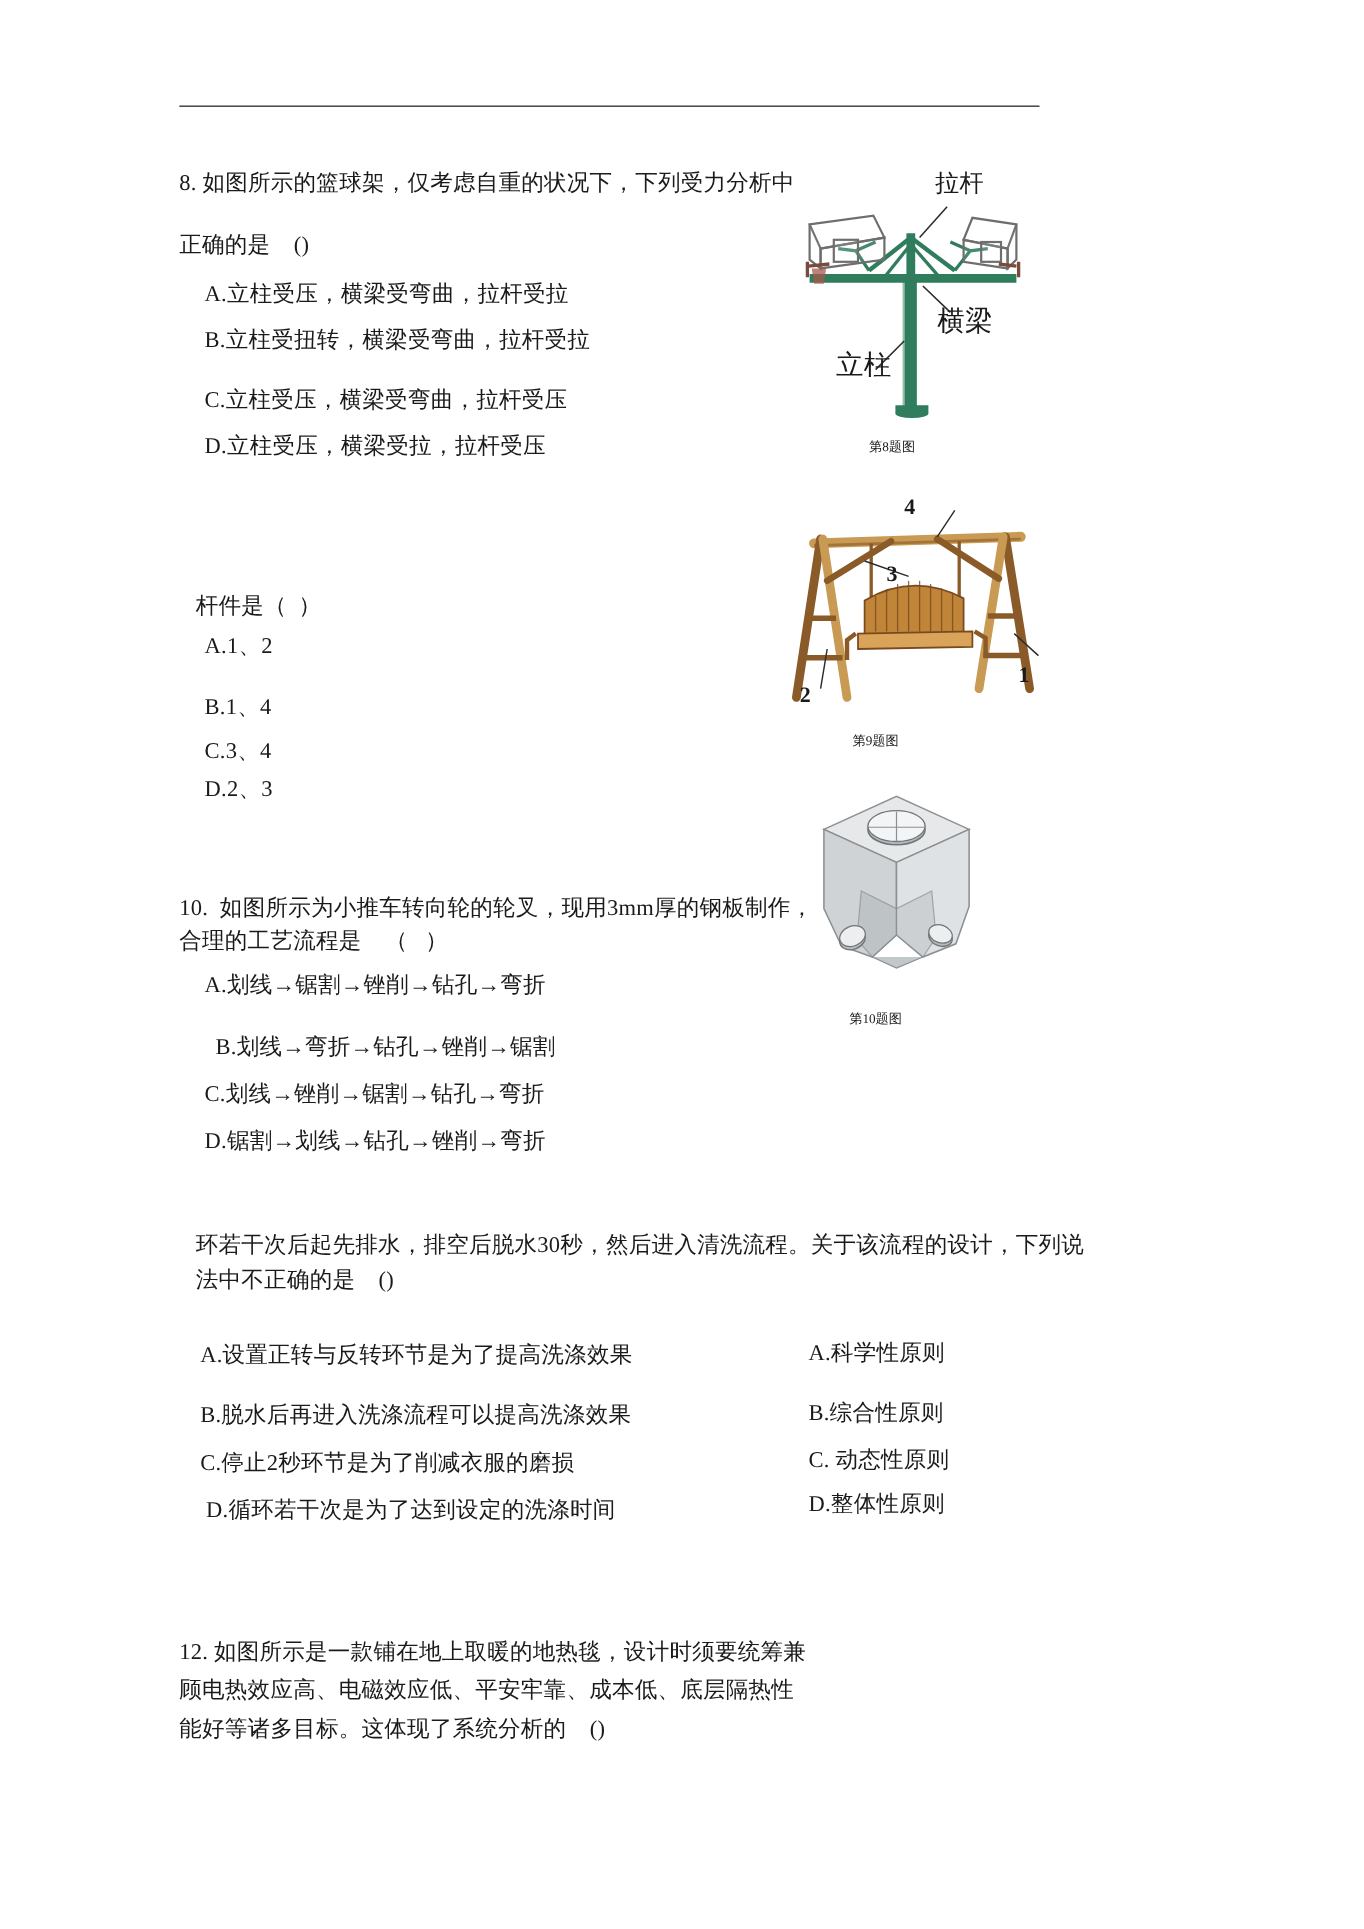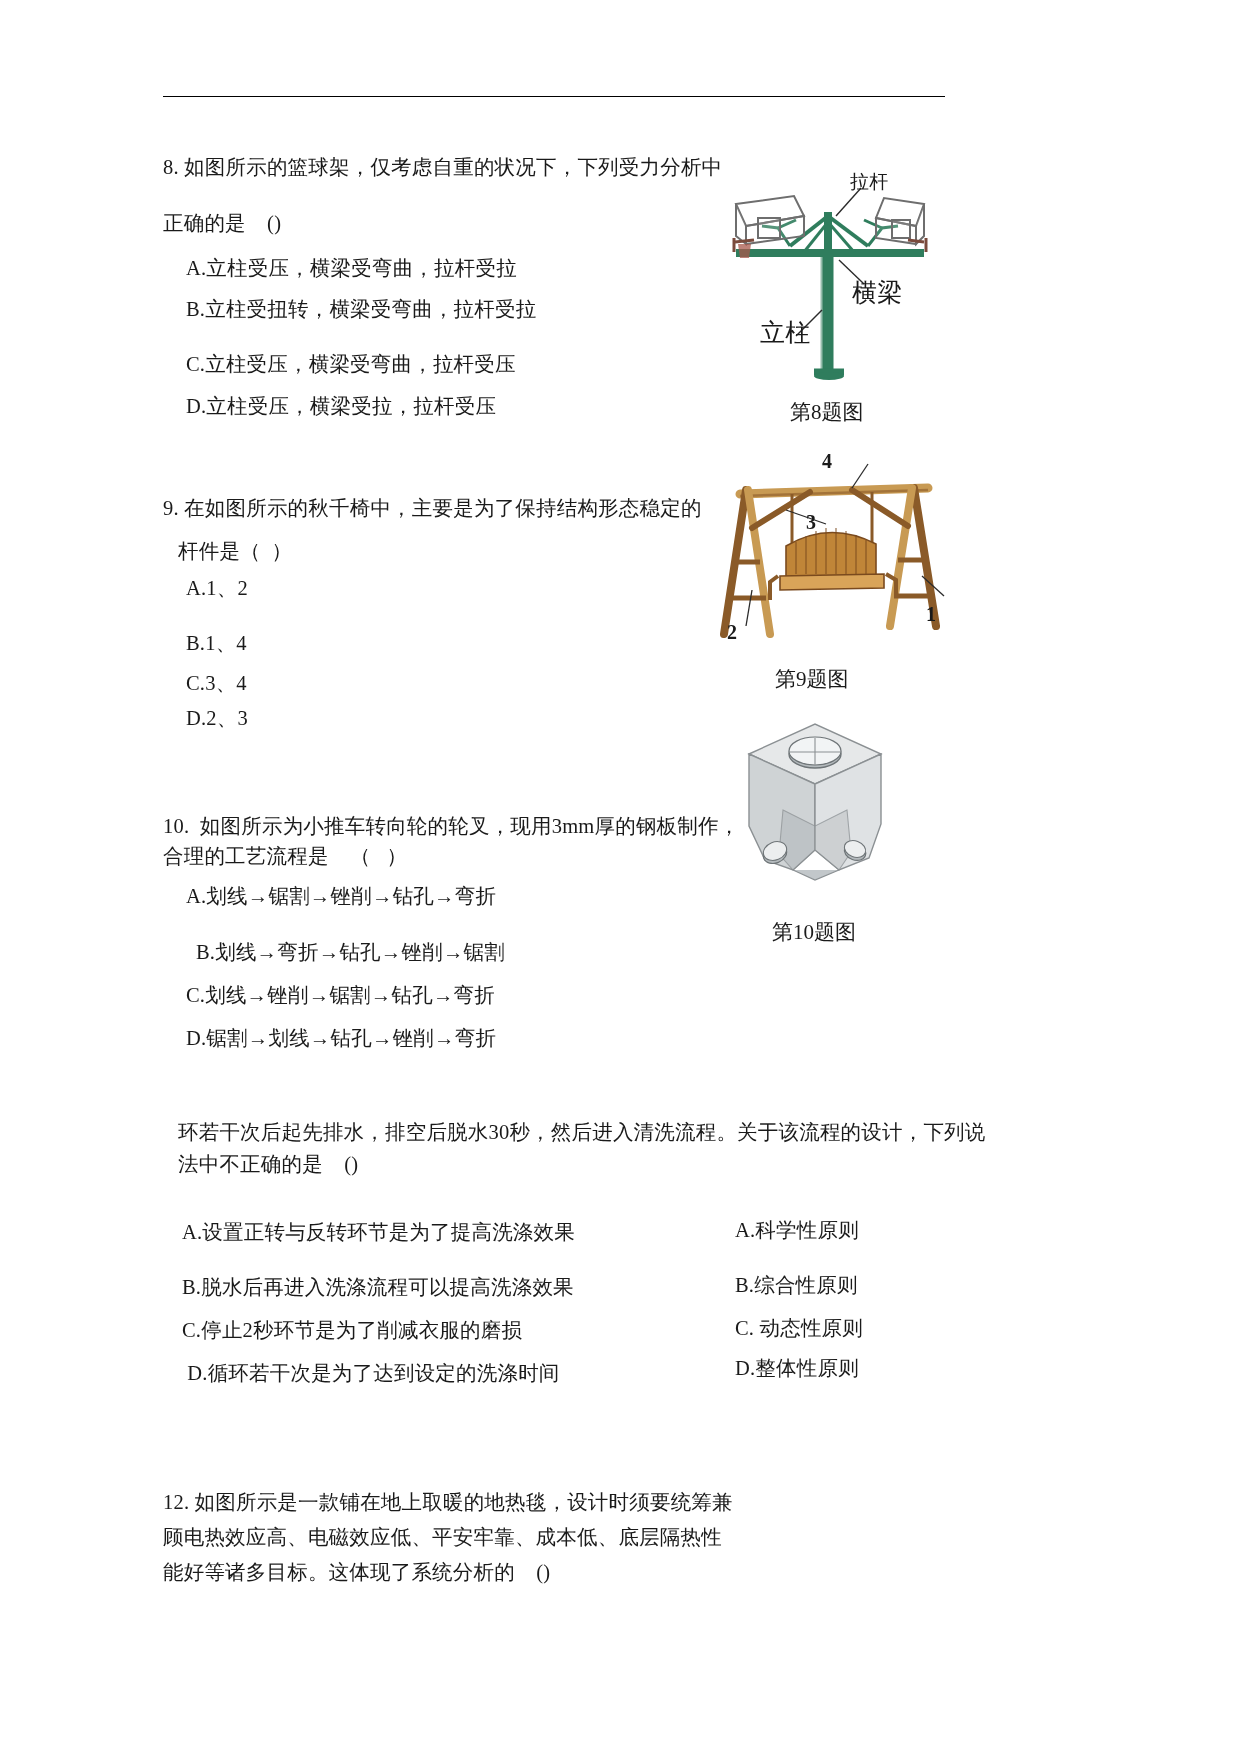--- a/index.html
+++ b/index.html
@@ -148,7 +148,7 @@
       </g>
     </svg>
   </div>
-  <div class="txt" style="left:850px; top:172px; font-size:19px;">拉杆</div>
+  <div class="txt" style="left:850px; top:156px; font-size:22px;">拉杆</div>
   <div class="txt" style="left:852px; top:280px; font-size:25px;">横梁</div>
   <div class="txt" style="left:760px; top:320px; font-size:25px;">立柱</div>
   <div class="fig-cap" style="left:790px; top:398px;">第8题图</div>

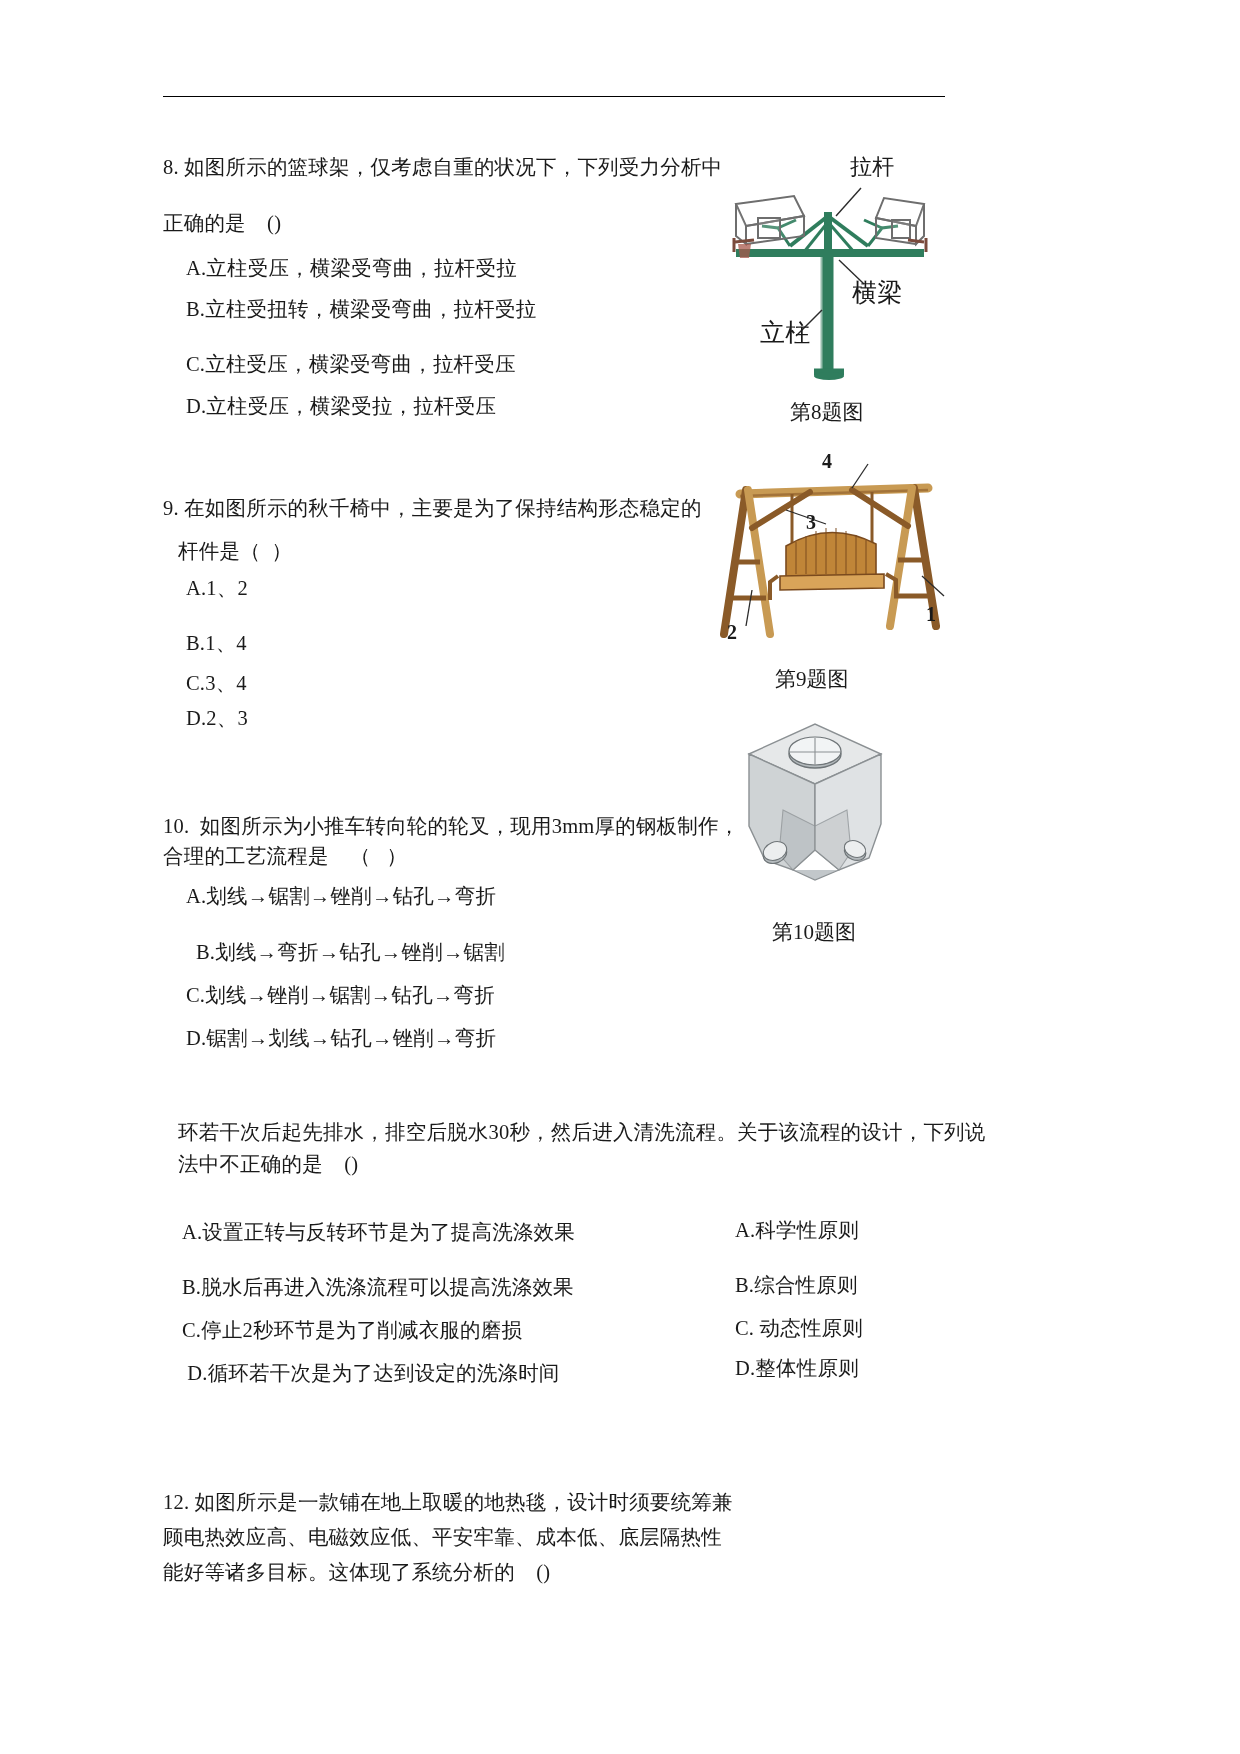--- a/index.html
+++ b/index.html
@@ -44,7 +44,7 @@
   .opt { font-size: 20.5px; }
   .fig-cap {
     position: absolute;
-    font-size: 21px;
+    font-size: 12px;
     white-space: pre;
     color: #1a1a1a;
   }

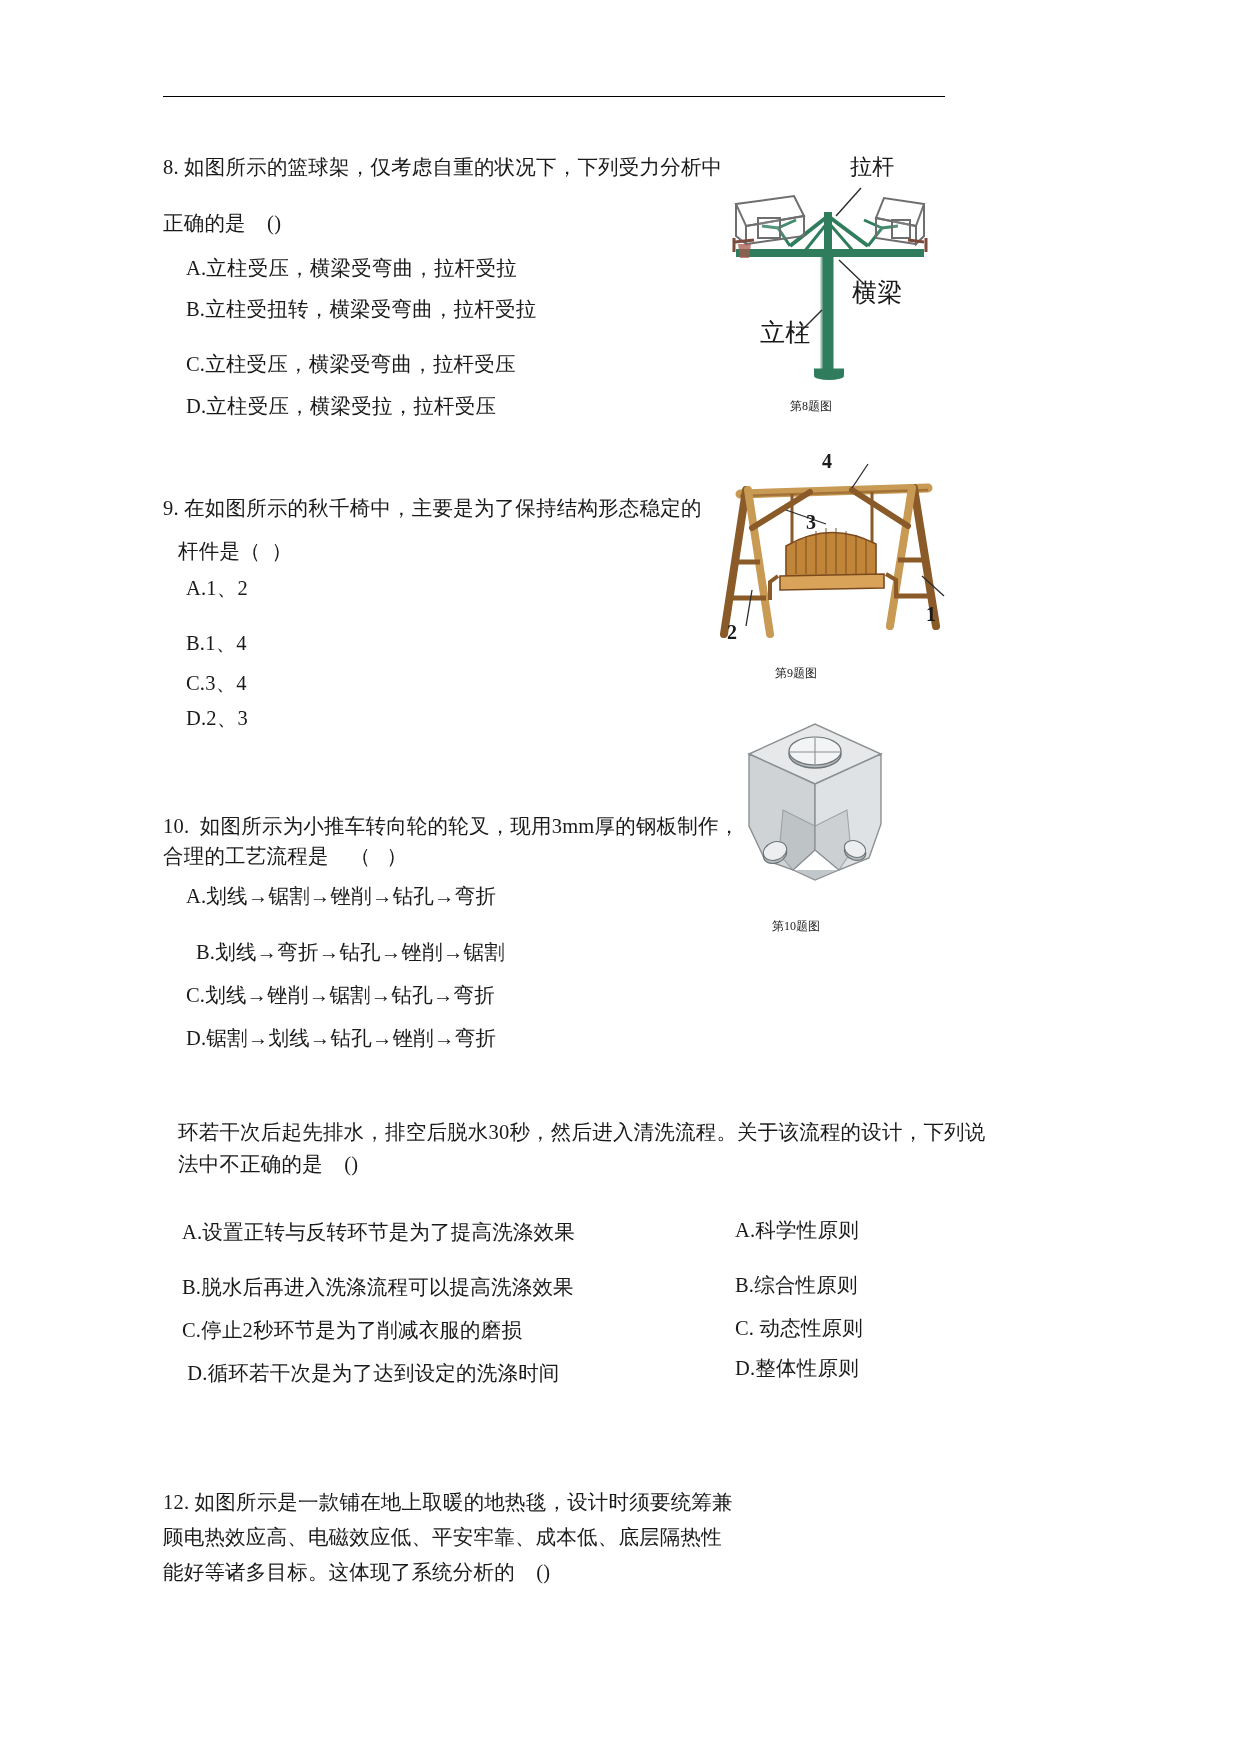--- a/index.html
+++ b/index.html
@@ -153,7 +153,6 @@
   <div class="txt" style="left:760px; top:320px; font-size:25px;">立柱</div>
   <div class="fig-cap" style="left:790px; top:398px;">第8题图</div>
 
-  <div class="txt q-stem" style="left:163px; top:498px;">9. 在如图所示的秋千椅中，主要是为了保持结构形态稳定的</div>
   <div class="txt q-stem" style="left:178px; top:541px;">杆件是（  ）</div>
 
   <div class="txt opt" style="left:186px; top:578px;">A.1、2</div>

